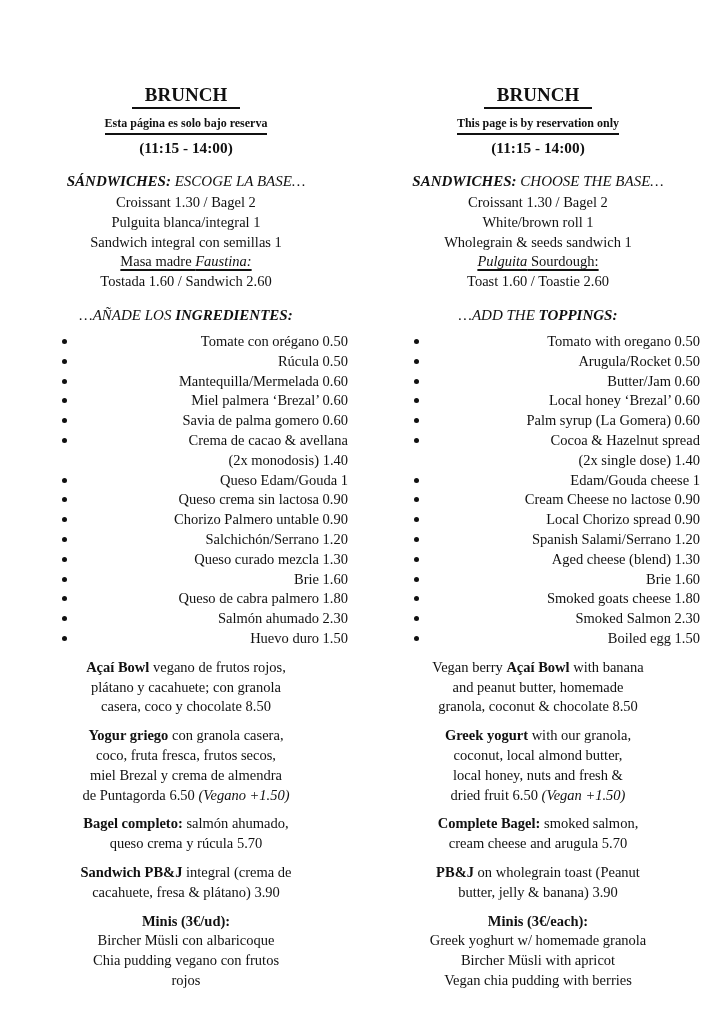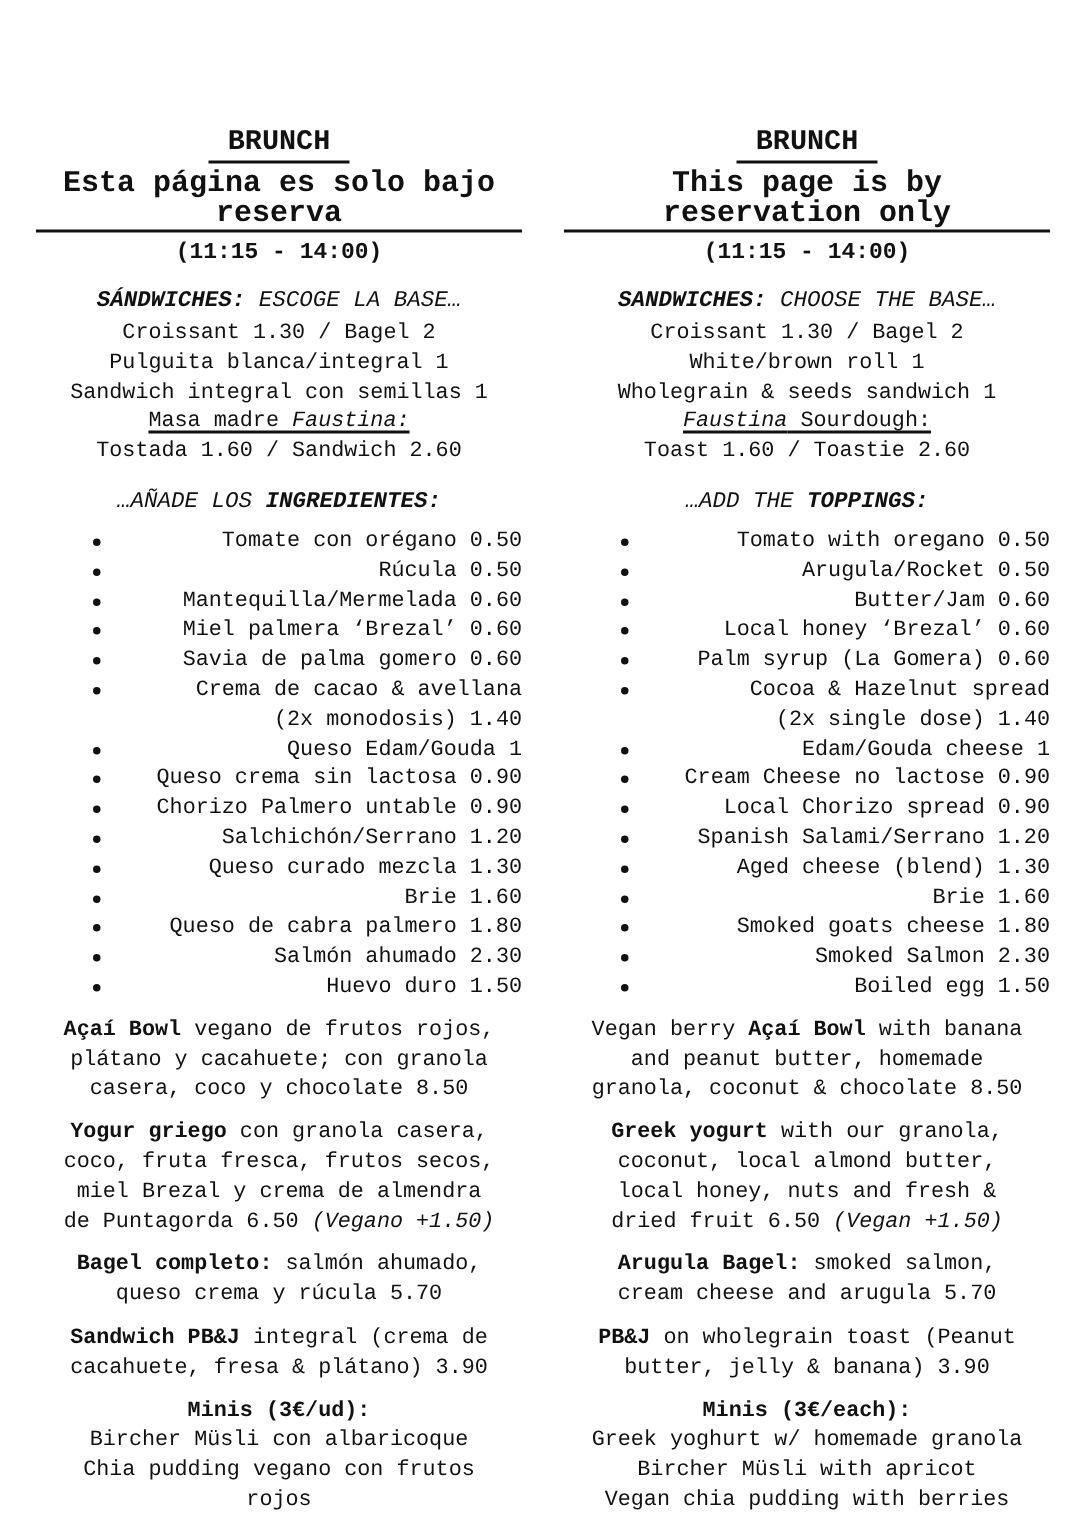--- a/index.html
+++ b/index.html
@@ -8,7 +8,7 @@
   .page {
     width:724px; height:1024px; overflow:hidden;
     background:#ffffff; color:#111;
-    font-family:Liberation Mono, monospace;
+    font-family:Liberation Serif, serif;
     font-size:14.5px; line-height:19.8px;
     display:flex; gap:28px; padding:84px 24px 0 24px;
   }

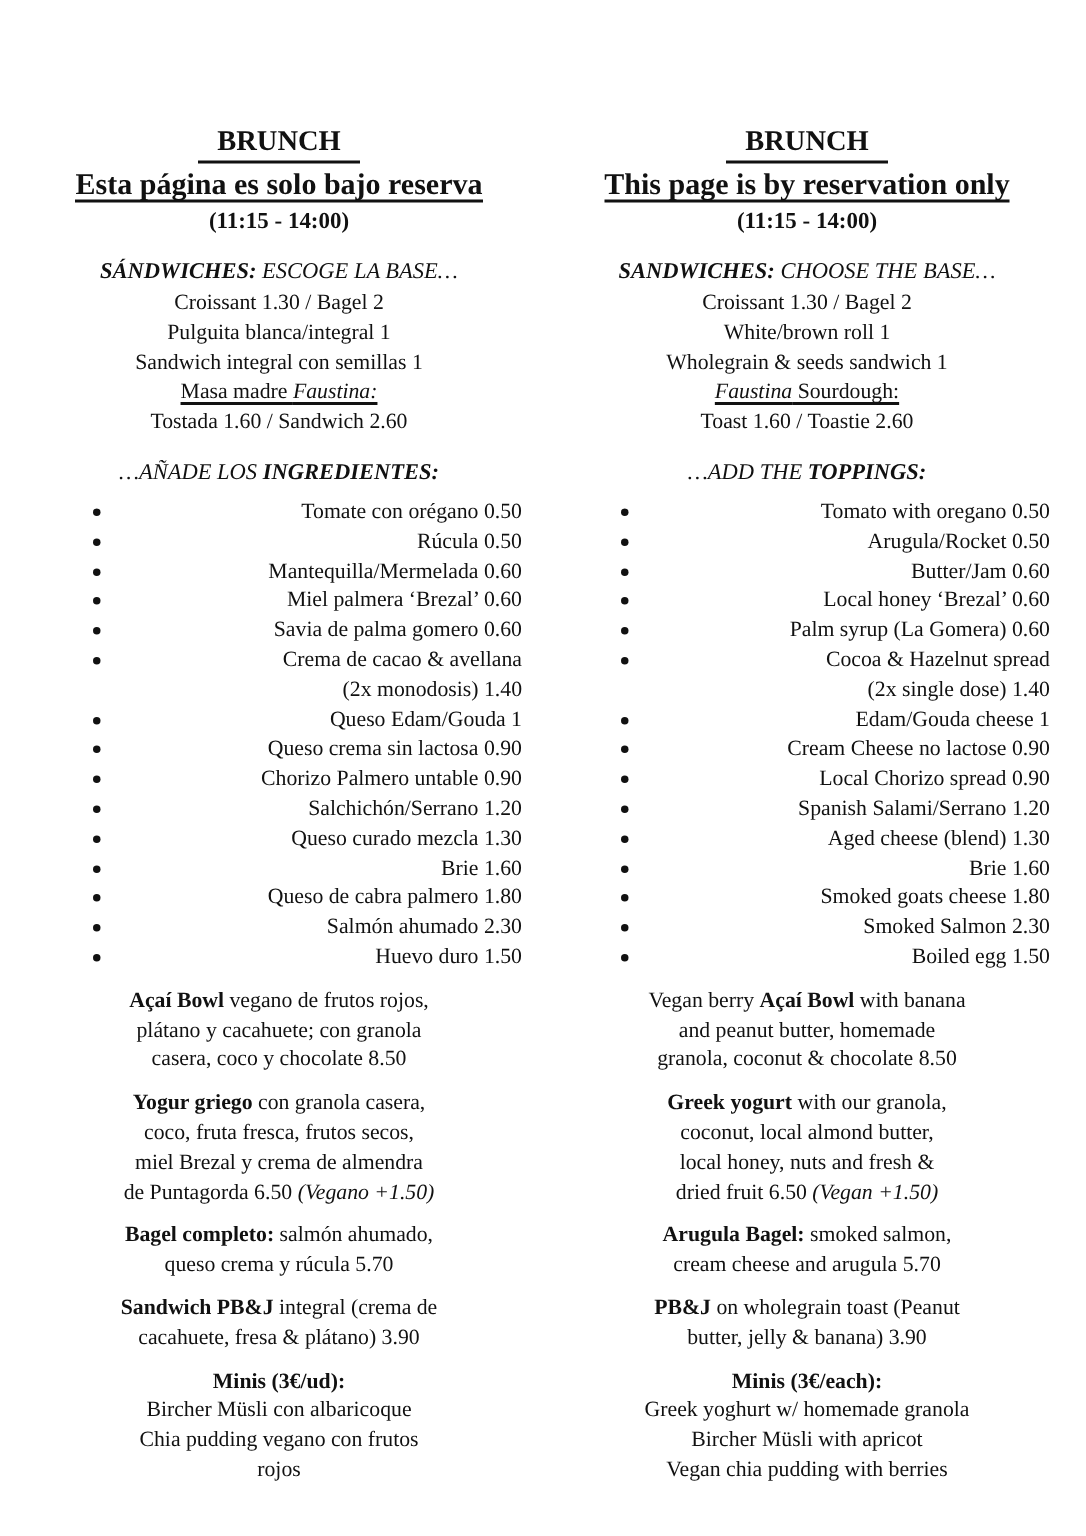--- a/index.html
+++ b/index.html
@@ -15,7 +15,7 @@
   .col { width:324px; text-align:center; }
   .title { font-size:19px; line-height:21px; font-weight:bold; }
   .title .tl { display:inline-block; border-bottom:2px solid #111; padding:0 13px 2px 13px; }
-  .subtitle { margin-top:4px; font-size:20px; line-height:20px; font-weight:bold; }
+  .subtitle { margin-top:4px; font-size:12px; line-height:20px; font-weight:bold; }
   .subtitle .tl { display:inline-block; border-bottom:2px solid #111; }
   .hours { margin-top:3px; font-size:15.3px; line-height:20px; font-weight:bold; }
   .section-heading { margin:13px 0 2px 0; font-size:15px; line-height:20px; }

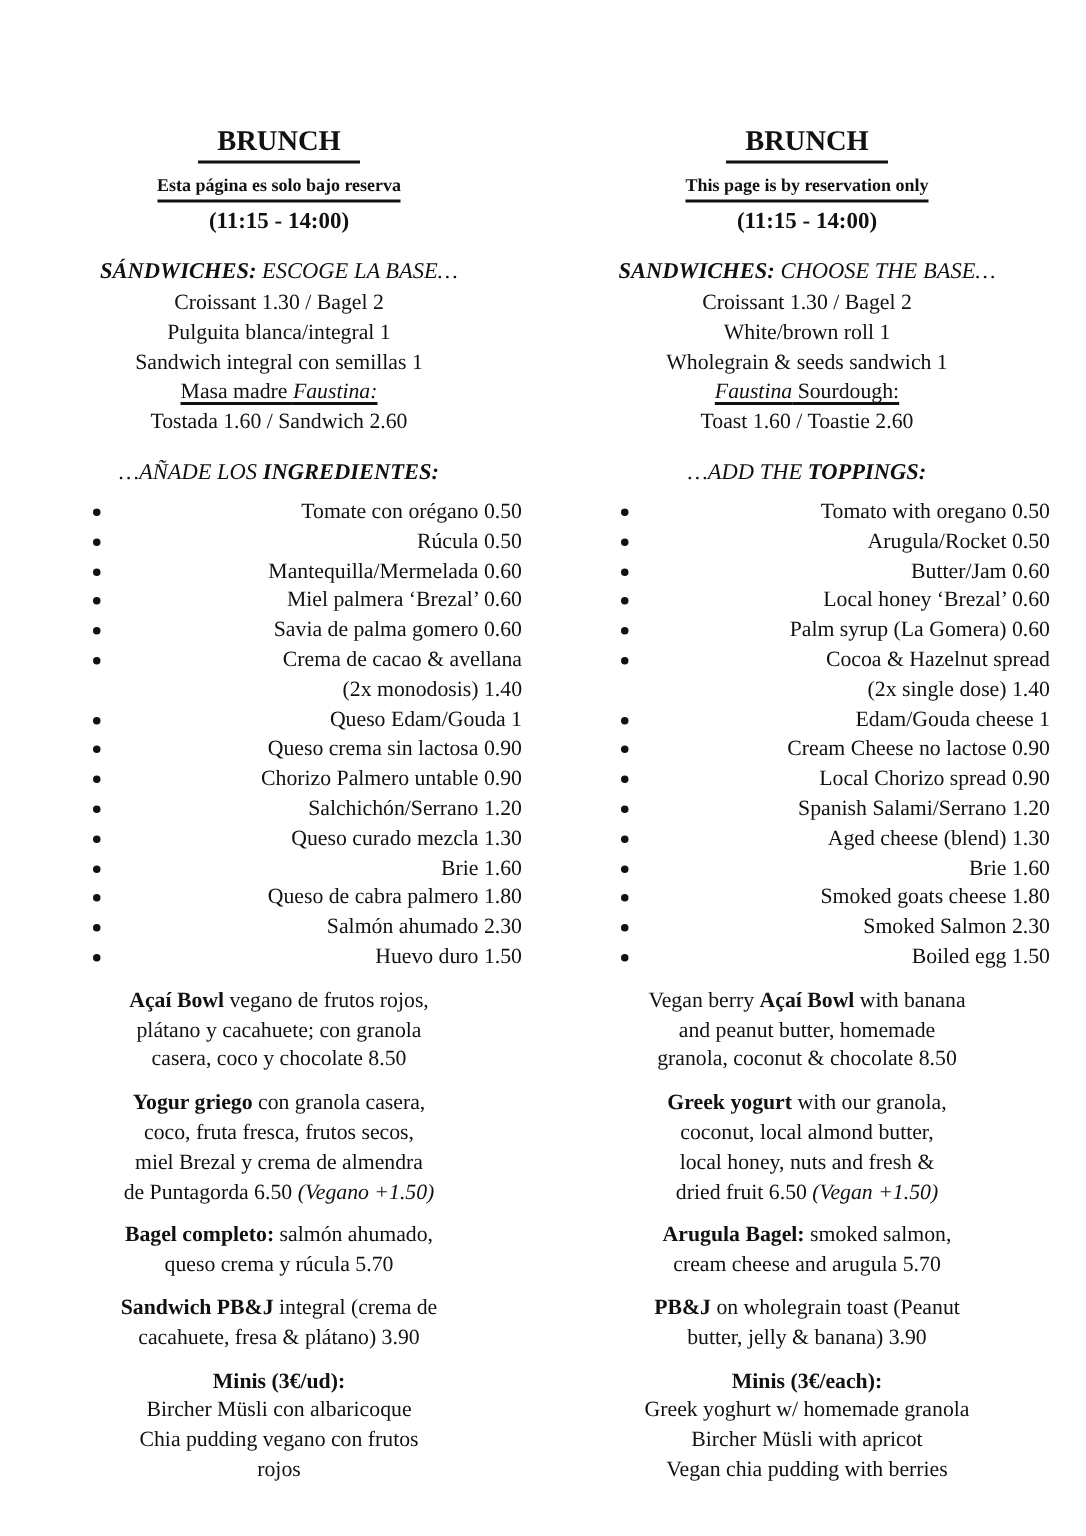--- a/index.html
+++ b/index.html
@@ -110,7 +110,7 @@
     <p><span>Croissant 1.30 / Bagel 2</span></p>
         <p><span>White/brown roll 1</span></p>
         <p><span>Wholegrain &amp; seeds sandwich 1</span></p>
-        <p><span class="i u">Faustina</span><span class="u"> Sourdough:</span></p>
+        <p><span class="i u">Pulguita</span><span class="u"> Sourdough:</span></p>
         <p><span>Toast 1.60 / Toastie 2.60</span></p>
       </div>
 

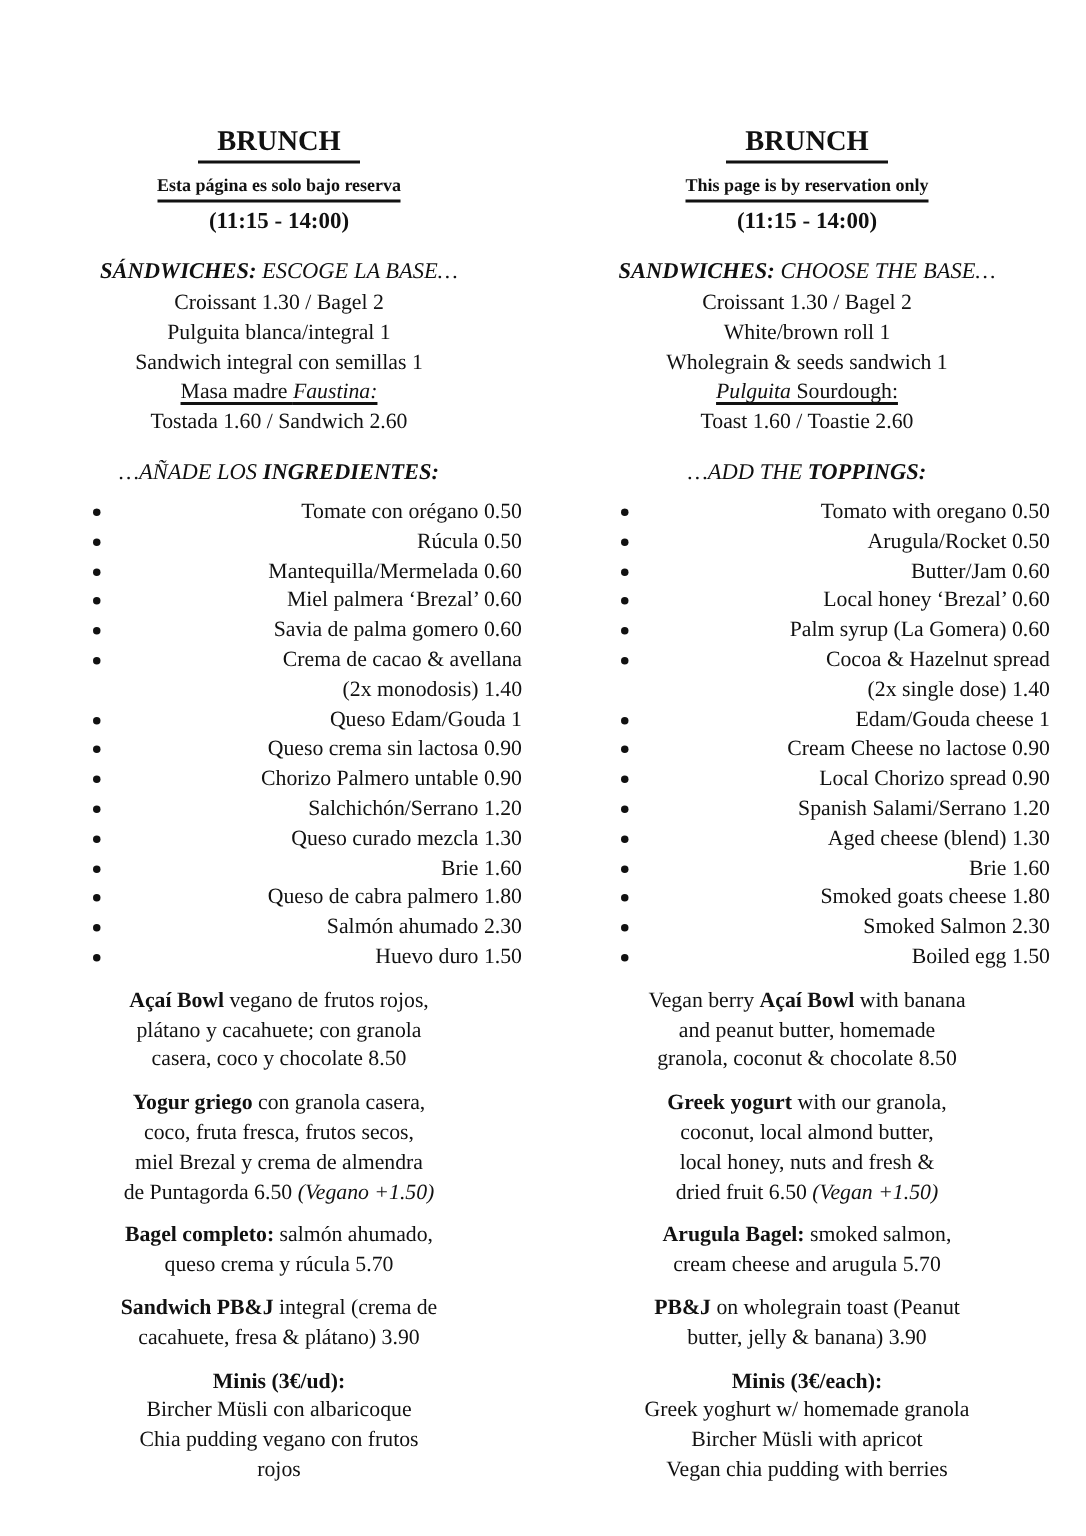--- a/index.html
+++ b/index.html
@@ -144,7 +144,7 @@
 coconut, local almond butter,
 local honey, nuts and fresh &amp;
 dried fruit 6.50 </span><span class="i">(Vegan +1.50)</span></p>
-        <p class="dish"><span class="b">Arugula Bagel:</span><span> smoked salmon,
+        <p class="dish"><span class="b">Complete Bagel:</span><span> smoked salmon,
 cream cheese and arugula 5.70</span></p>
         <p class="dish"><span class="b">PB&amp;J</span><span> on wholegrain toast (Peanut
 butter, jelly &amp; banana) 3.90</span></p>

